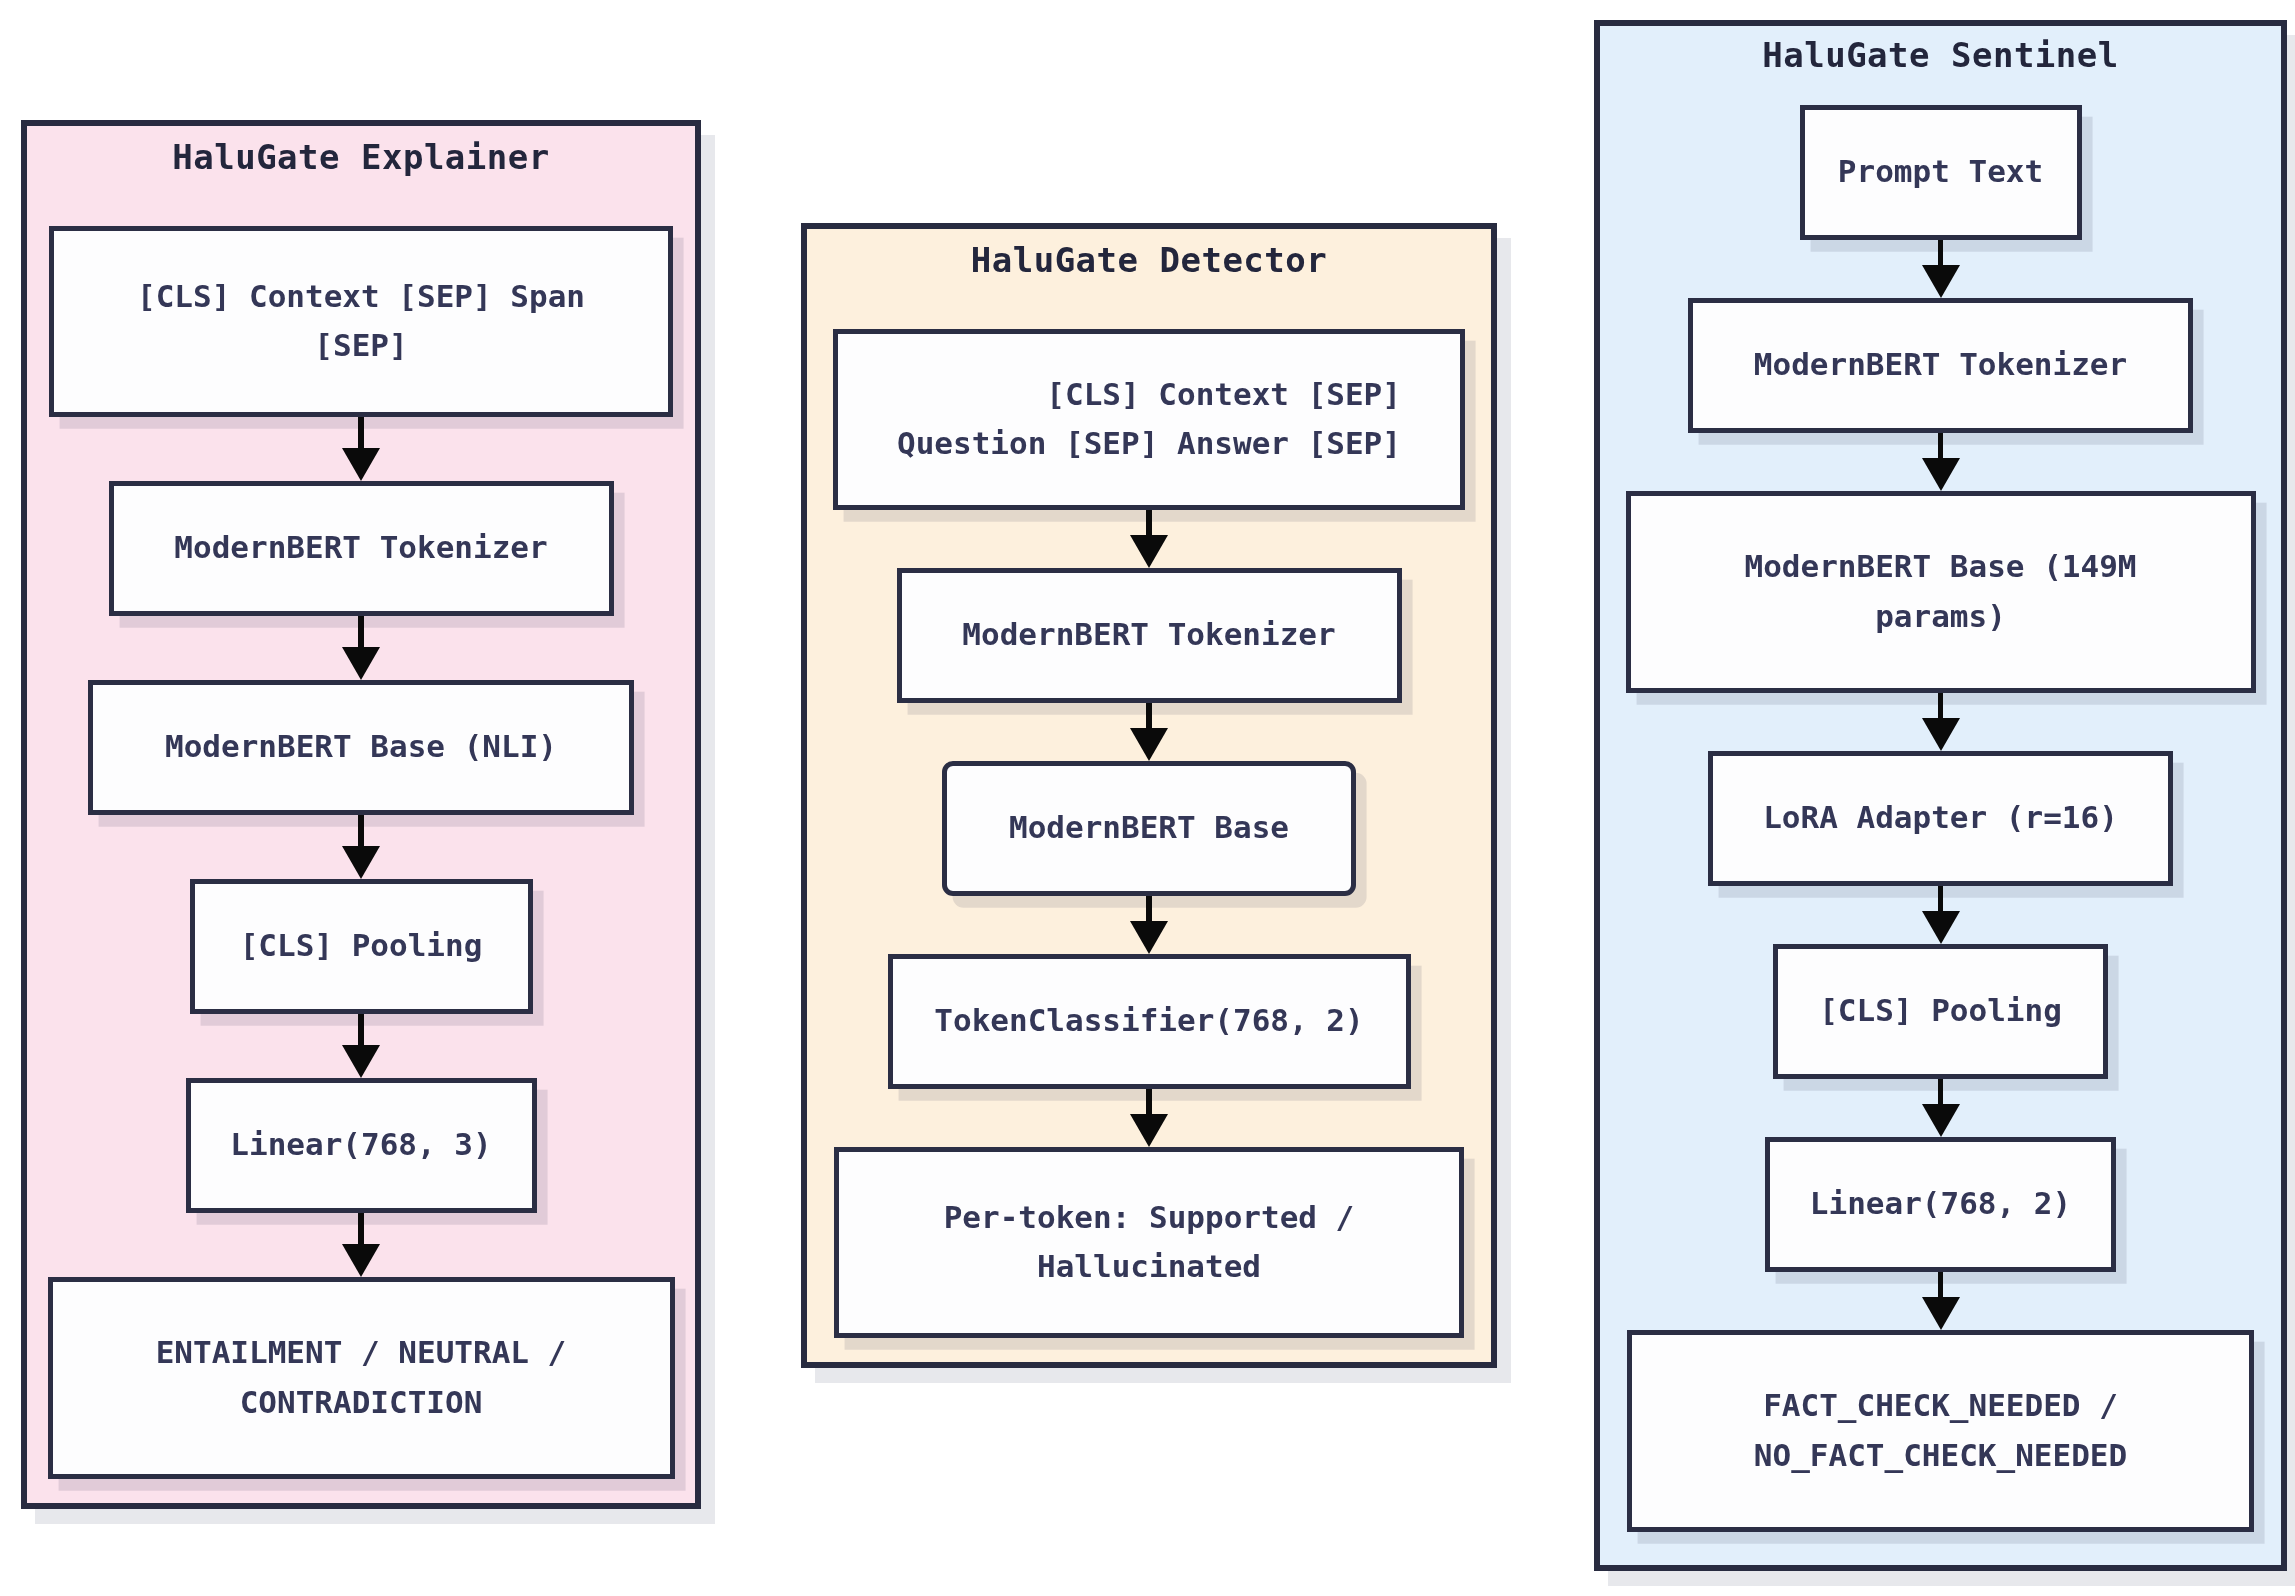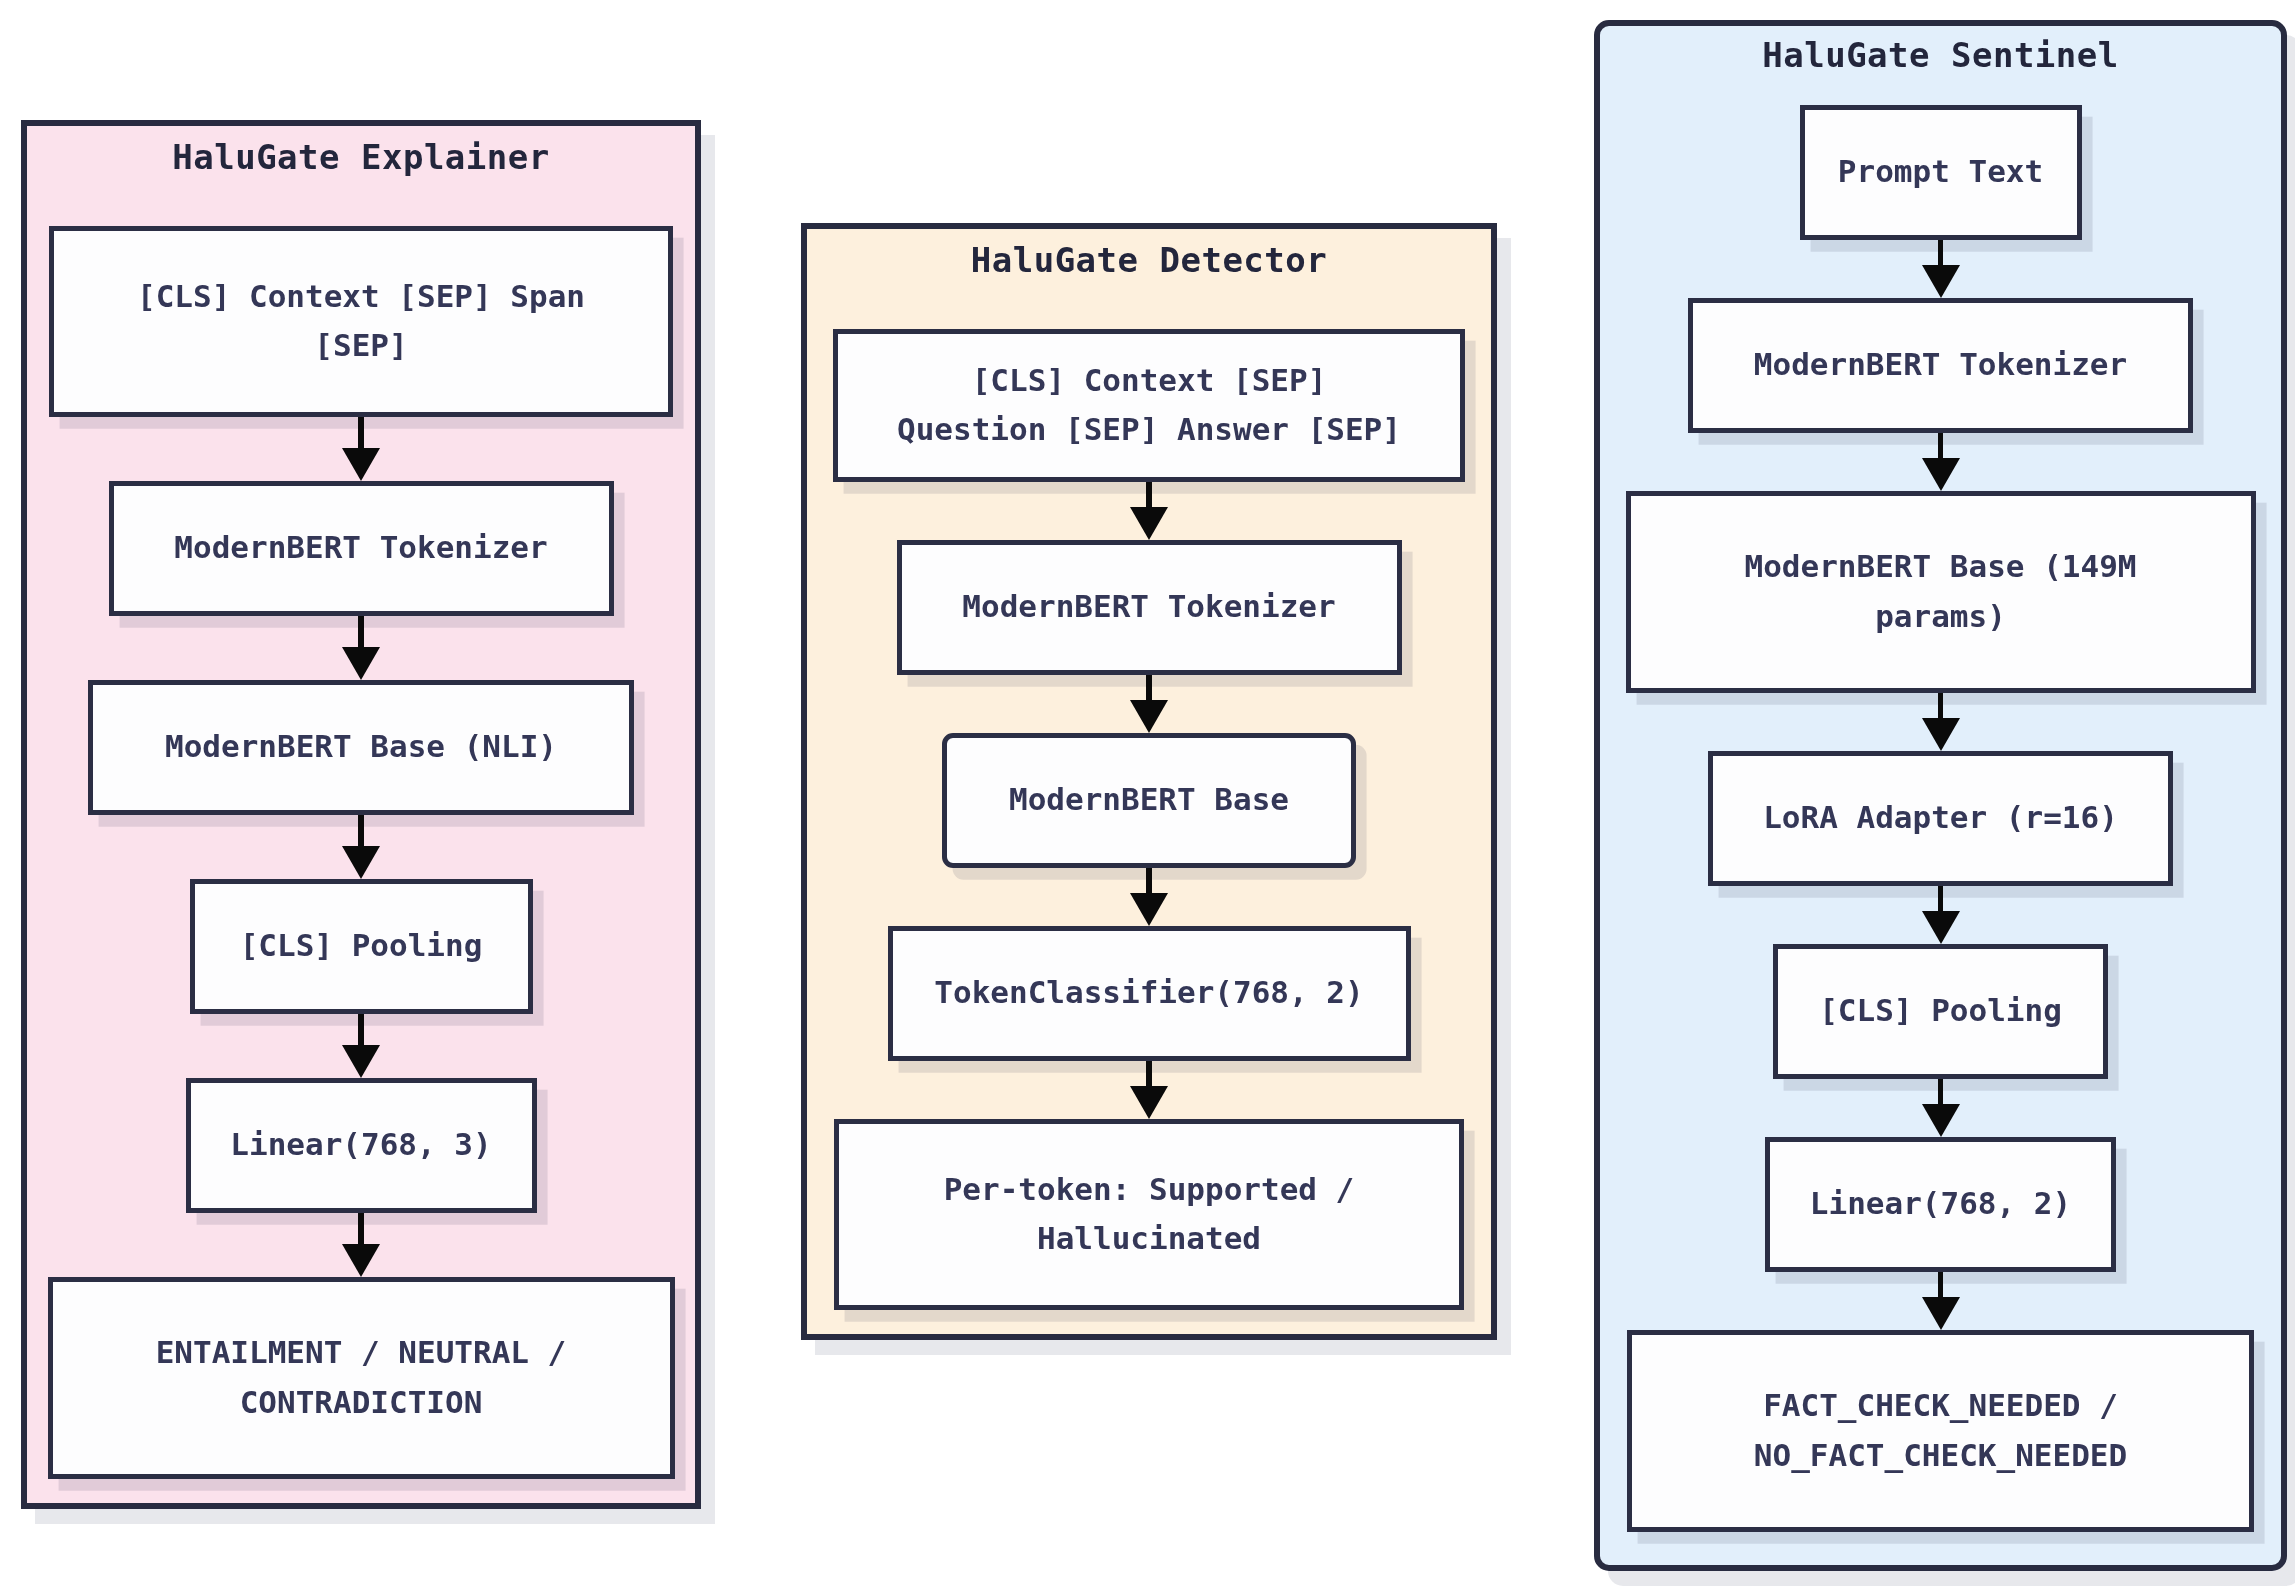--- a/index.html
+++ b/index.html
@@ -32,7 +32,7 @@
   }
   .panel.explainer{left:21px;  top:120px; width:680px; background:var(--explainer-bg);}
   .panel.detector {left:801px;top:223px; width:696px; background:var(--detector-bg);}
-  .panel.sentinel {left:1594px;top:20px;  width:693px; background:var(--sentinel-bg);border-radius:15px;}
+  .panel.sentinel {left:1594px;top:20px;  width:693px; background:var(--sentinel-bg);}
 
   .panel-title{
     font-size:34px;

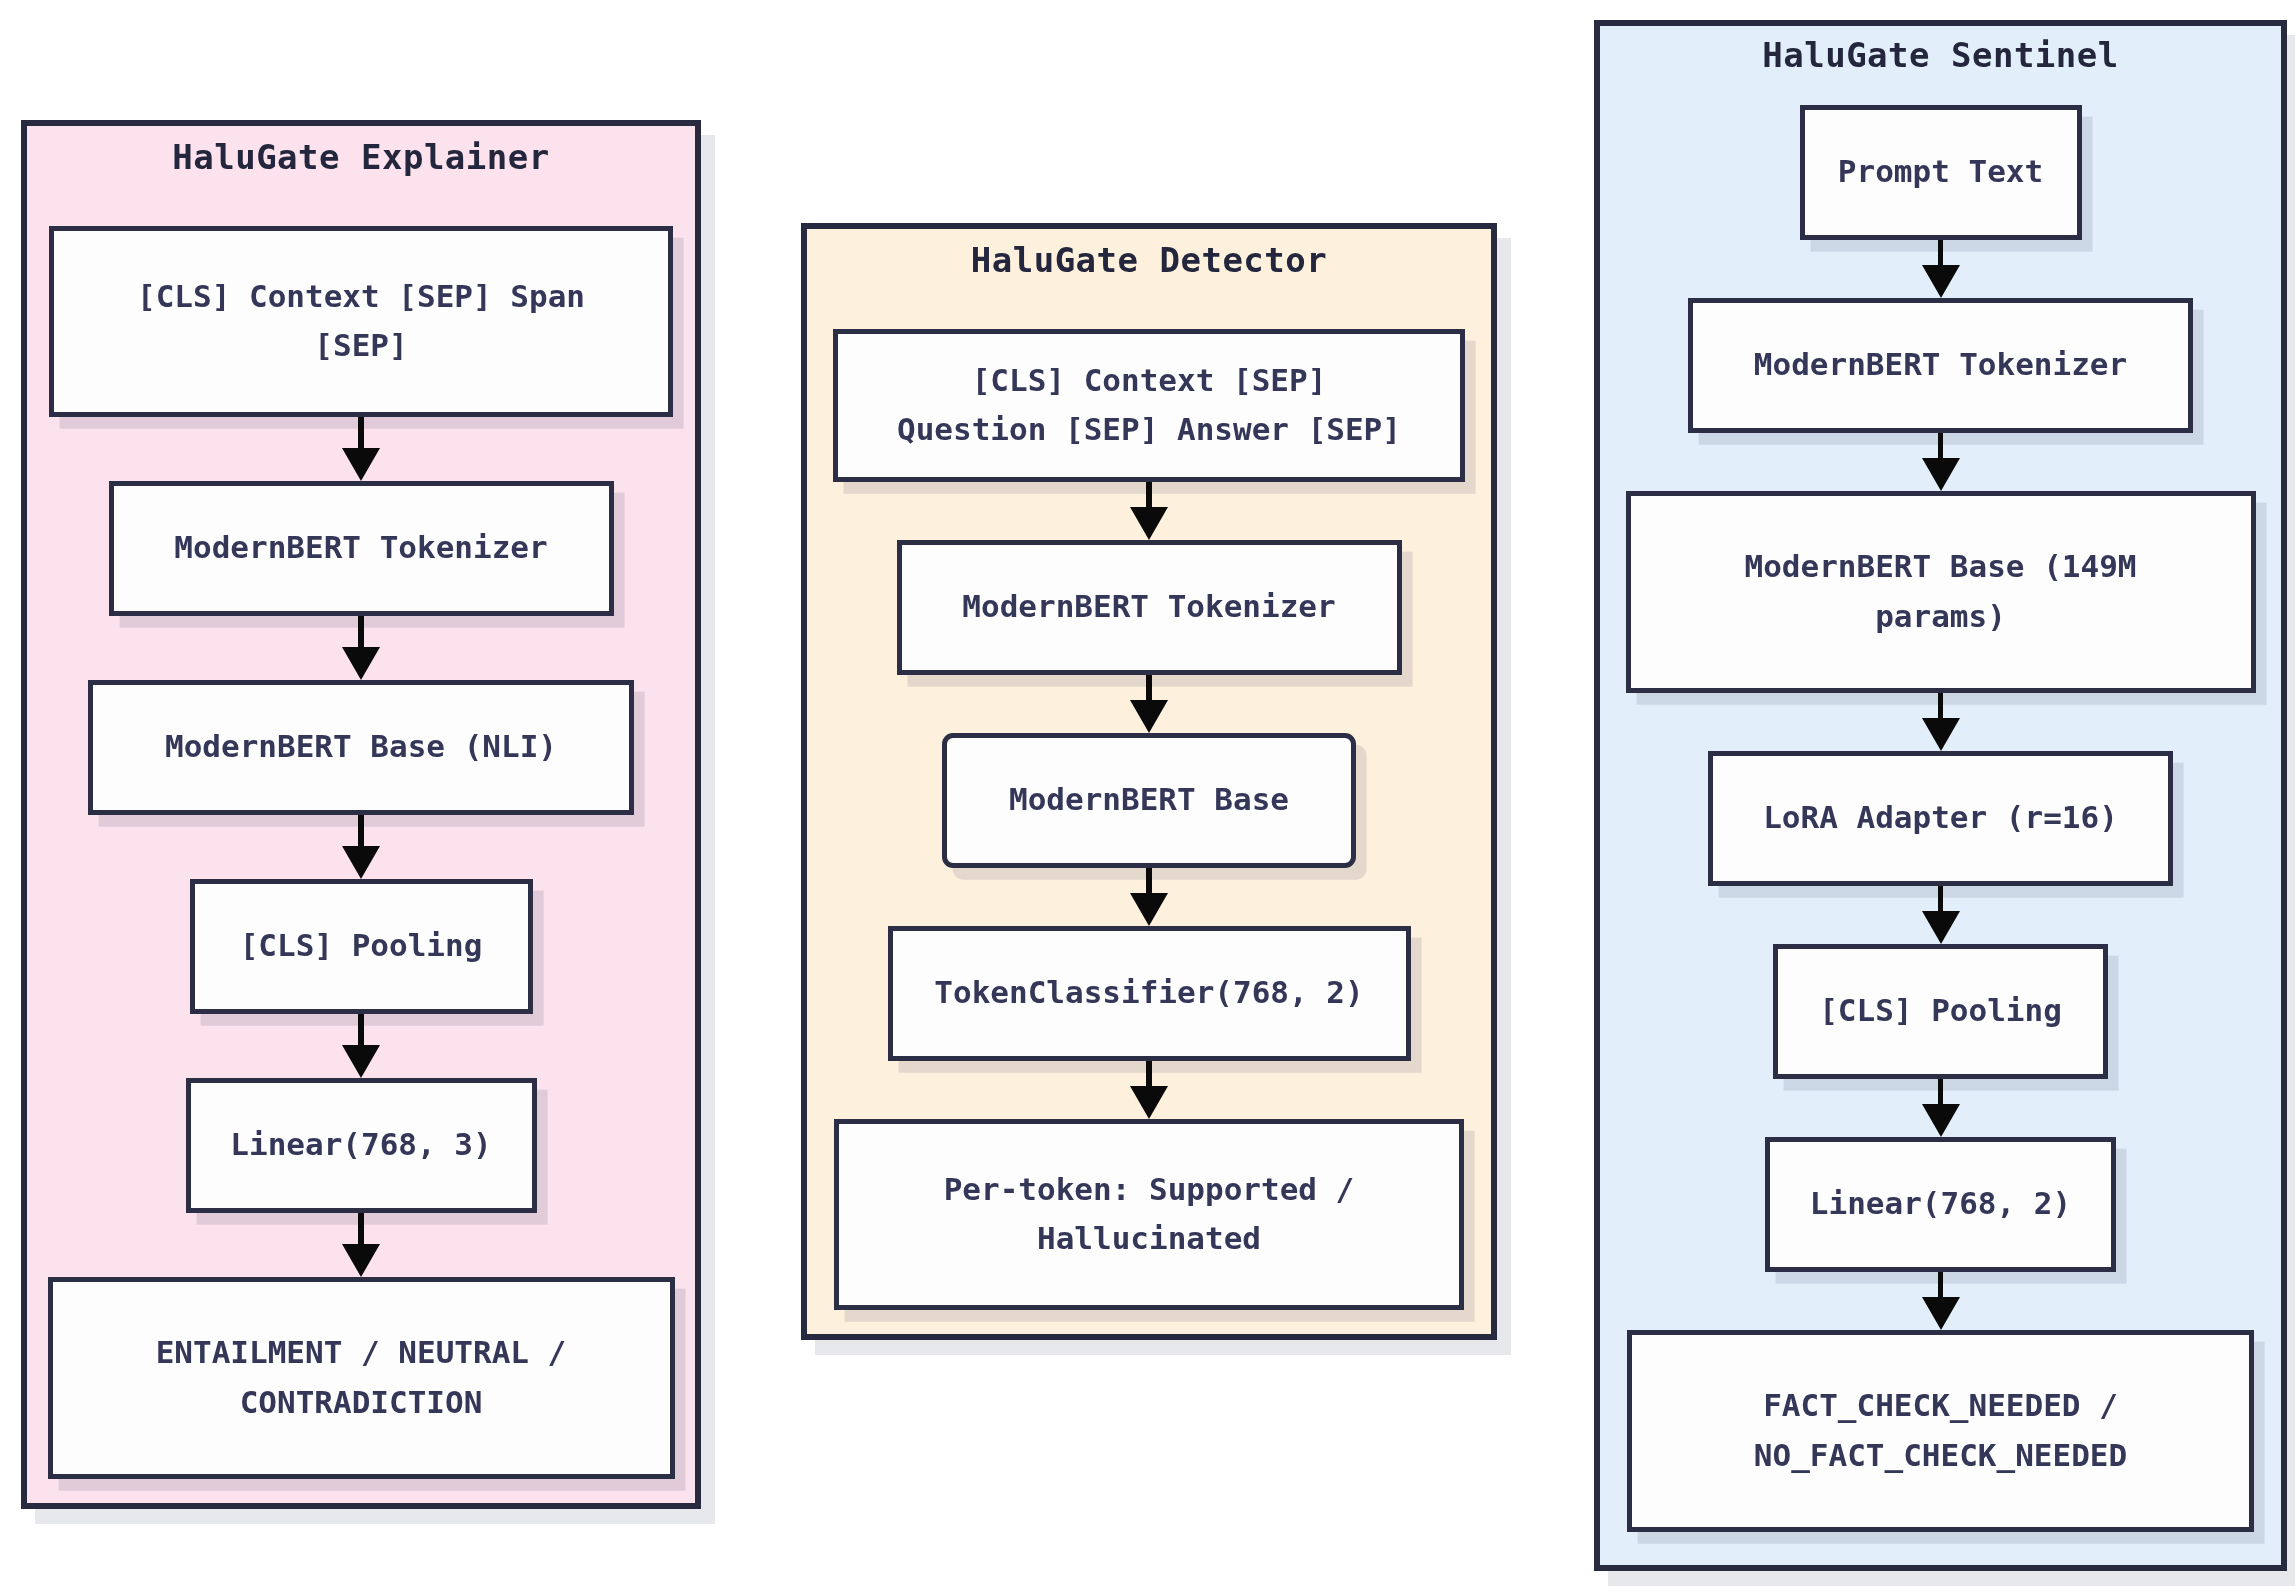--- a/index.html
+++ b/index.html
@@ -71,7 +71,7 @@
   .c1n4{width:351px; height:135px;}
   .c1n5{width:627px;height:202px;}
   
-  .c2n0{width:632px;height:153px;}
+  .c2n0{width:632px;height:181px;text-align:right;}
   .c2n1{width:505px; height:135px;}
   .c2n2{width:414px; height:135px;border-radius:11px;}
   .c2n3{width:523px; height:135px;}

